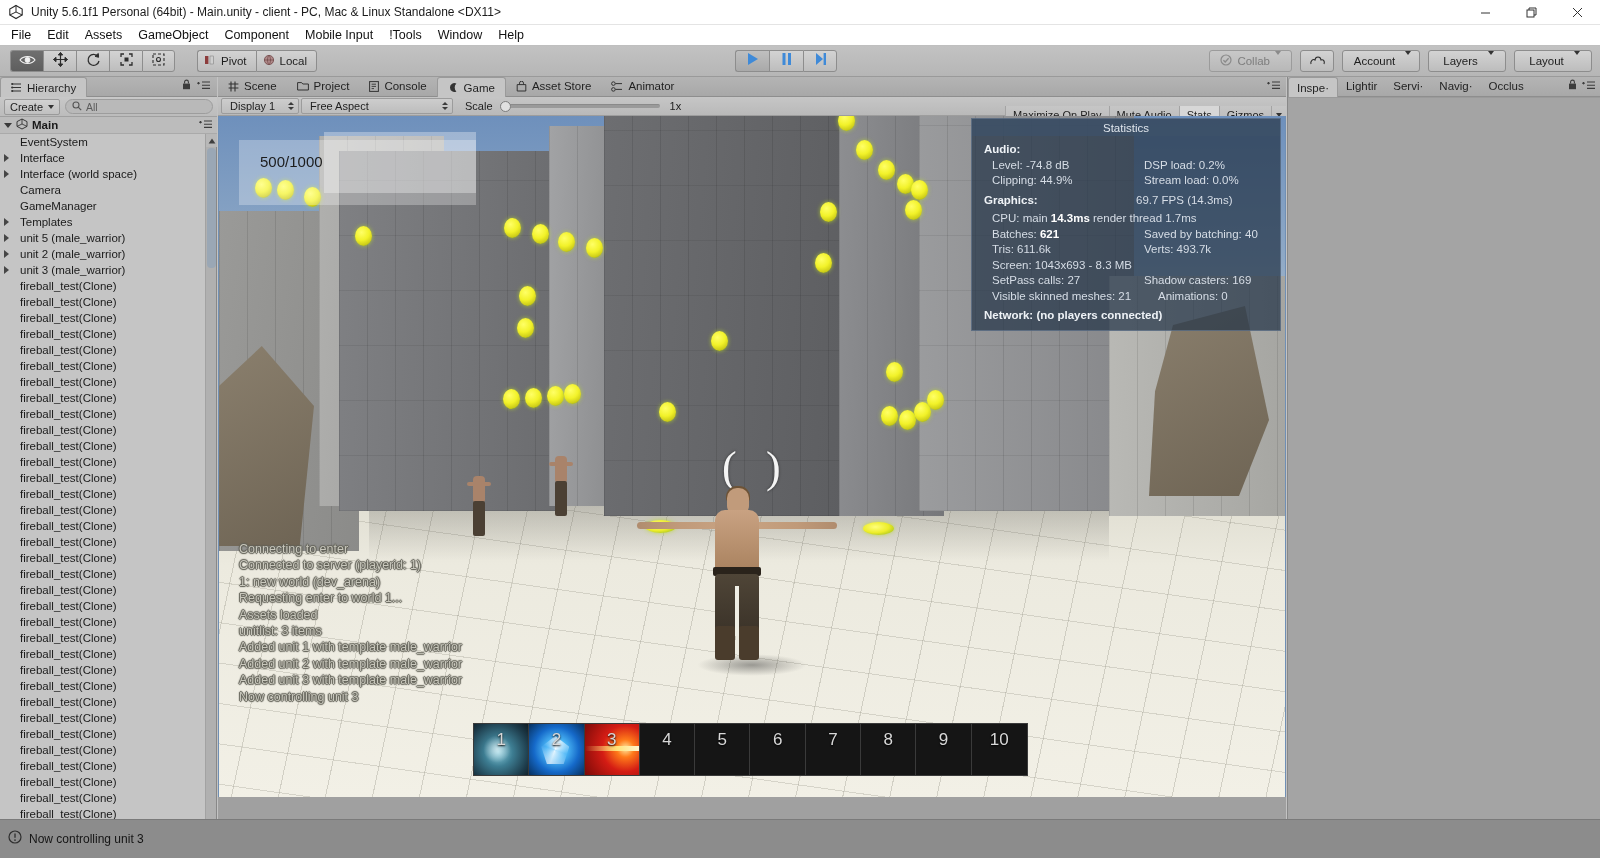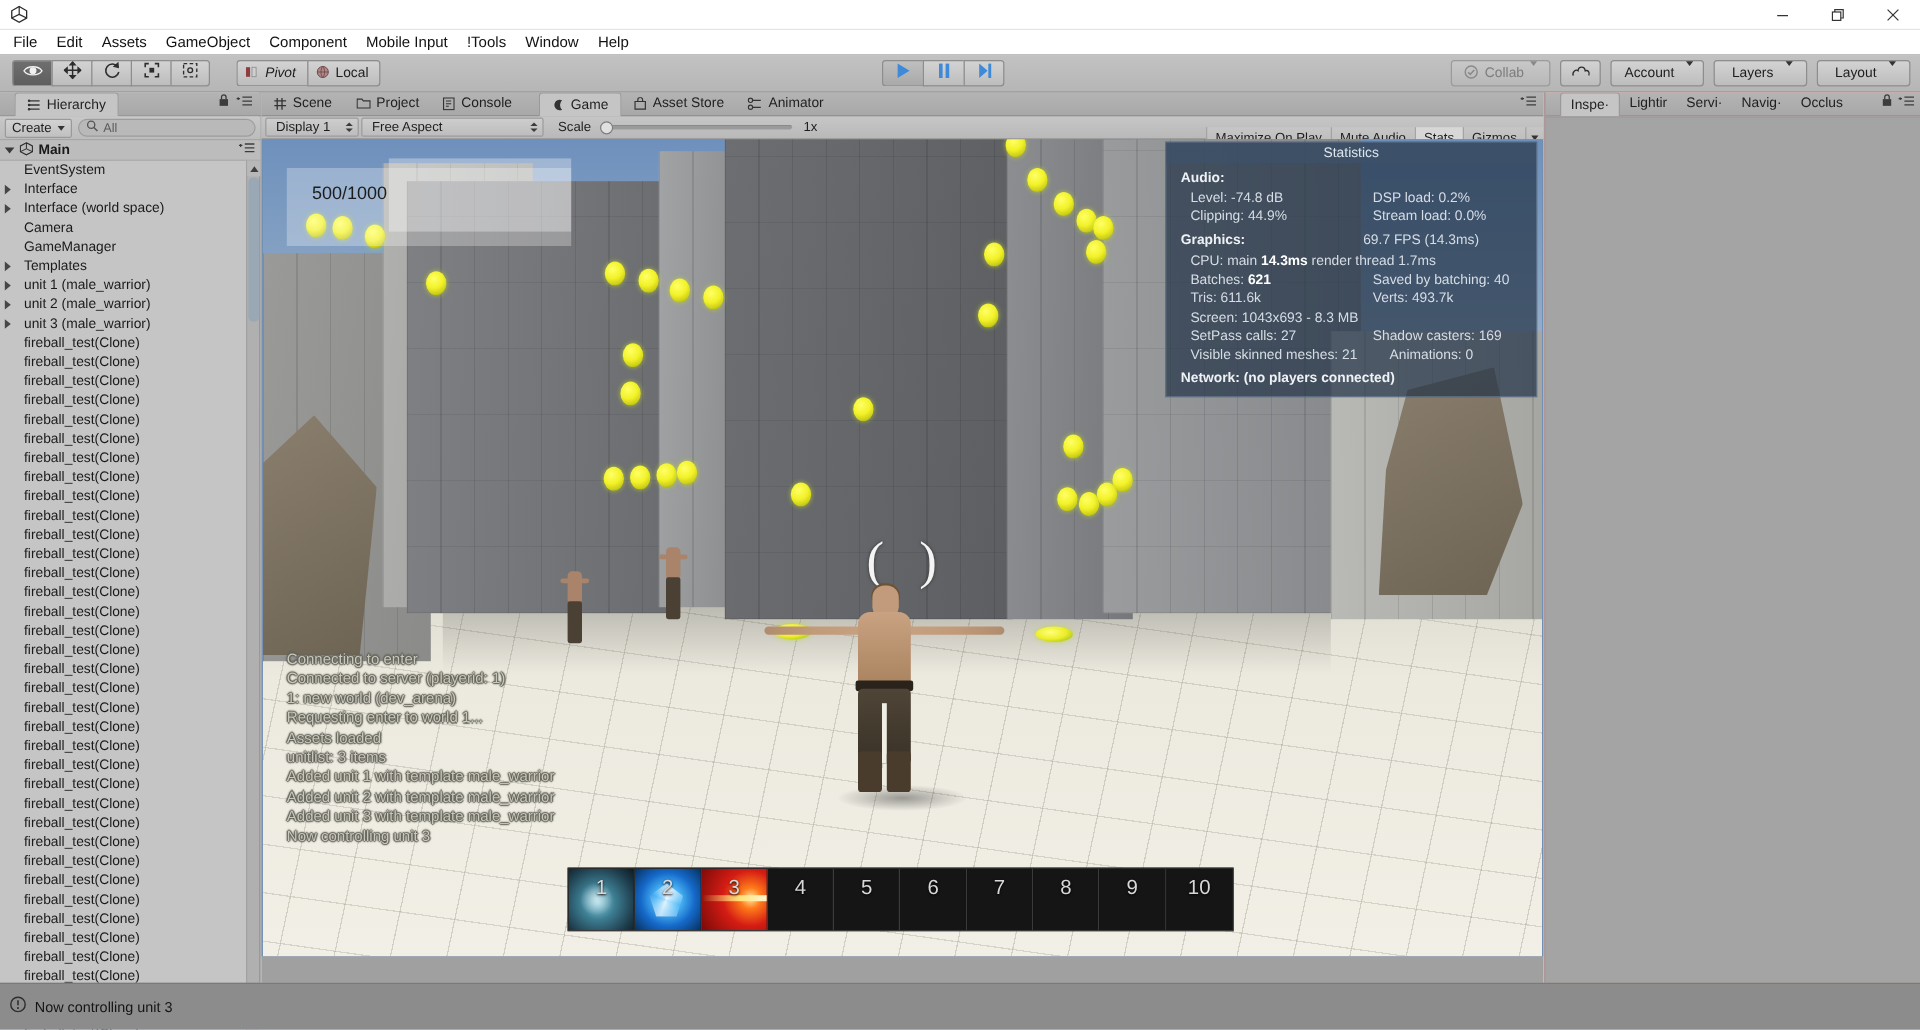--- a/index.html
+++ b/index.html
@@ -422,6 +422,7 @@
         <path d="M8 1.4 L8 8 L1.8 11 M8 8 L14.2 11" fill="none" stroke="#2a2a2a" stroke-width="1"></path>
       </svg>
     </div>
+    <div class="title-text">Unity 5.6.1f1 Personal (64bit) - Main.unity - client - PC, Mac &amp; Linux Standalone &lt;DX11&gt;</div>
     <div class="win-controls">
       <div class="win-btn">
         <svg width="11" height="11" viewBox="0 0 11 11">

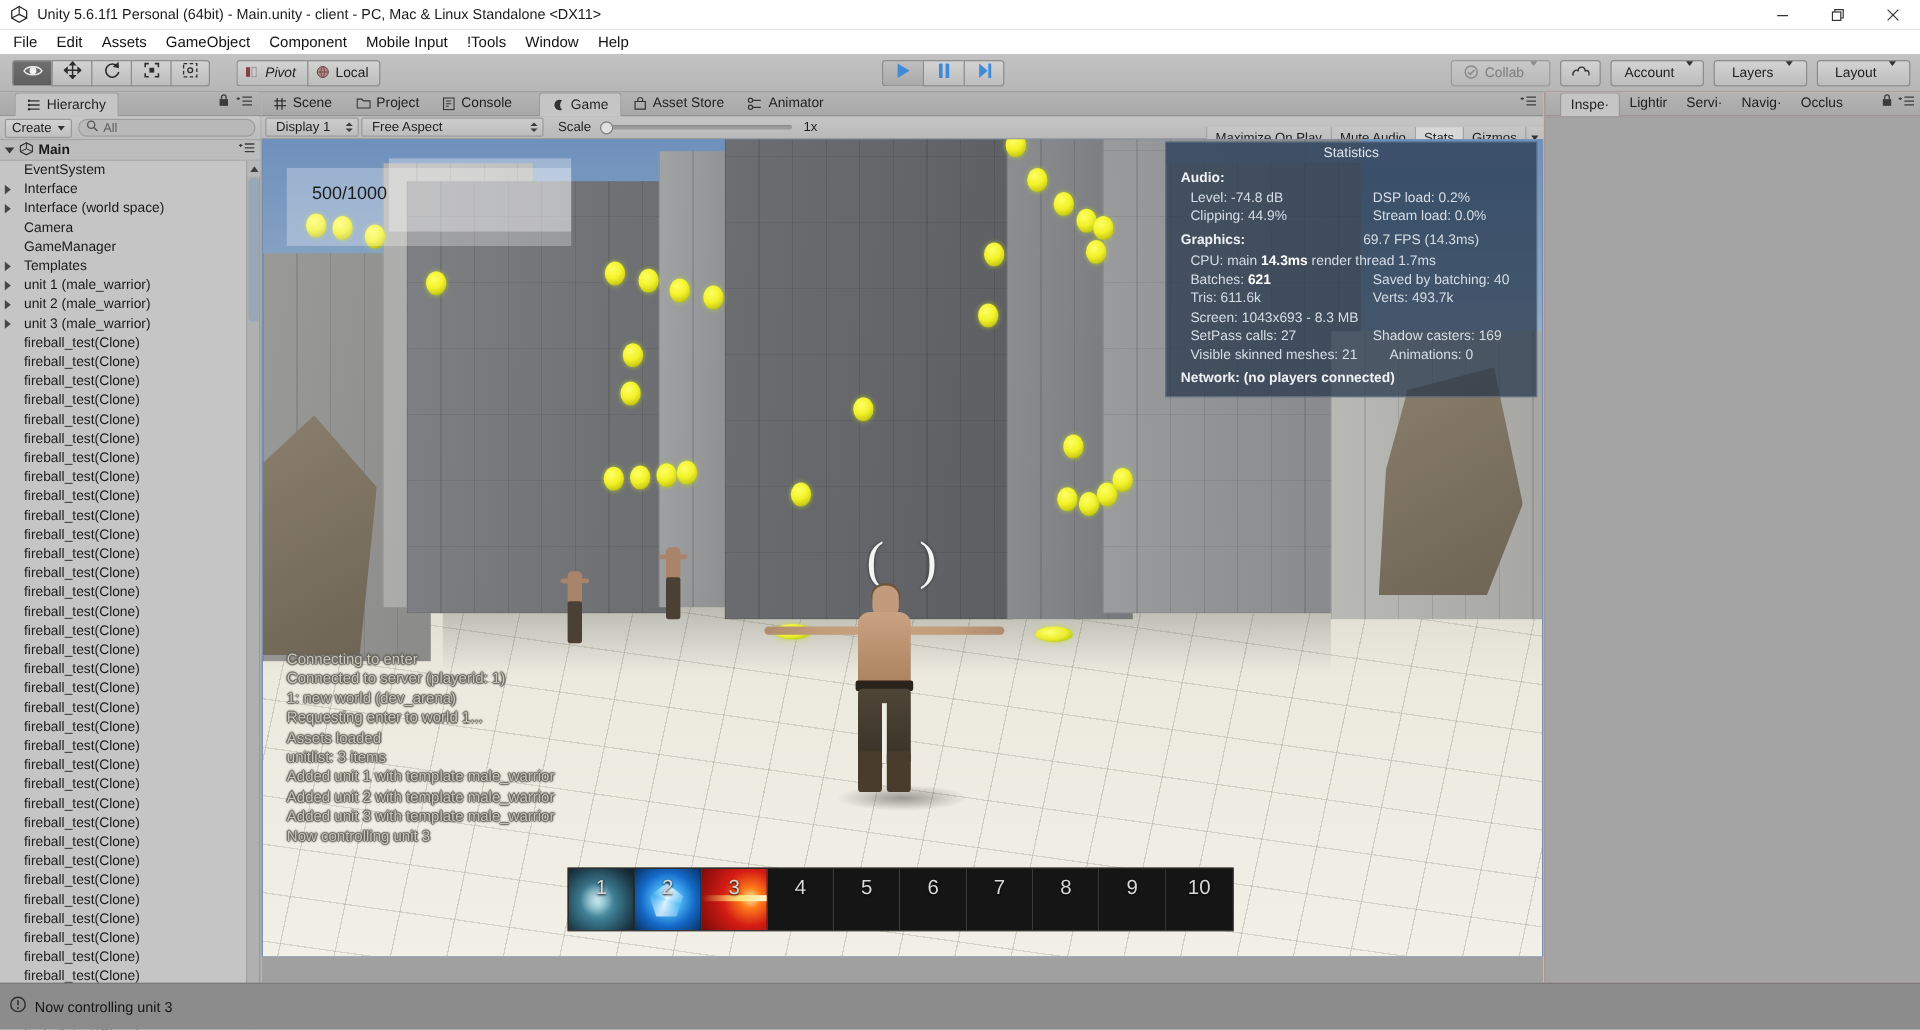--- a/index.html
+++ b/index.html
@@ -77,7 +77,7 @@
     display: flex; align-items: center; gap: 5px;
     font-size: 11.5px; color: #1d1d1d;
   }
-  .pivot-btn.first { border-radius: 3px 0 0 3px; border-right: none; font-style: italic;}
+  .pivot-btn.first { border-radius: 3px 0 0 3px; border-right: none;}
   .pivot-btn.last { border-radius: 0 3px 3px 0; }
 
   .play-group { position:absolute; left: 735px; display:flex; }

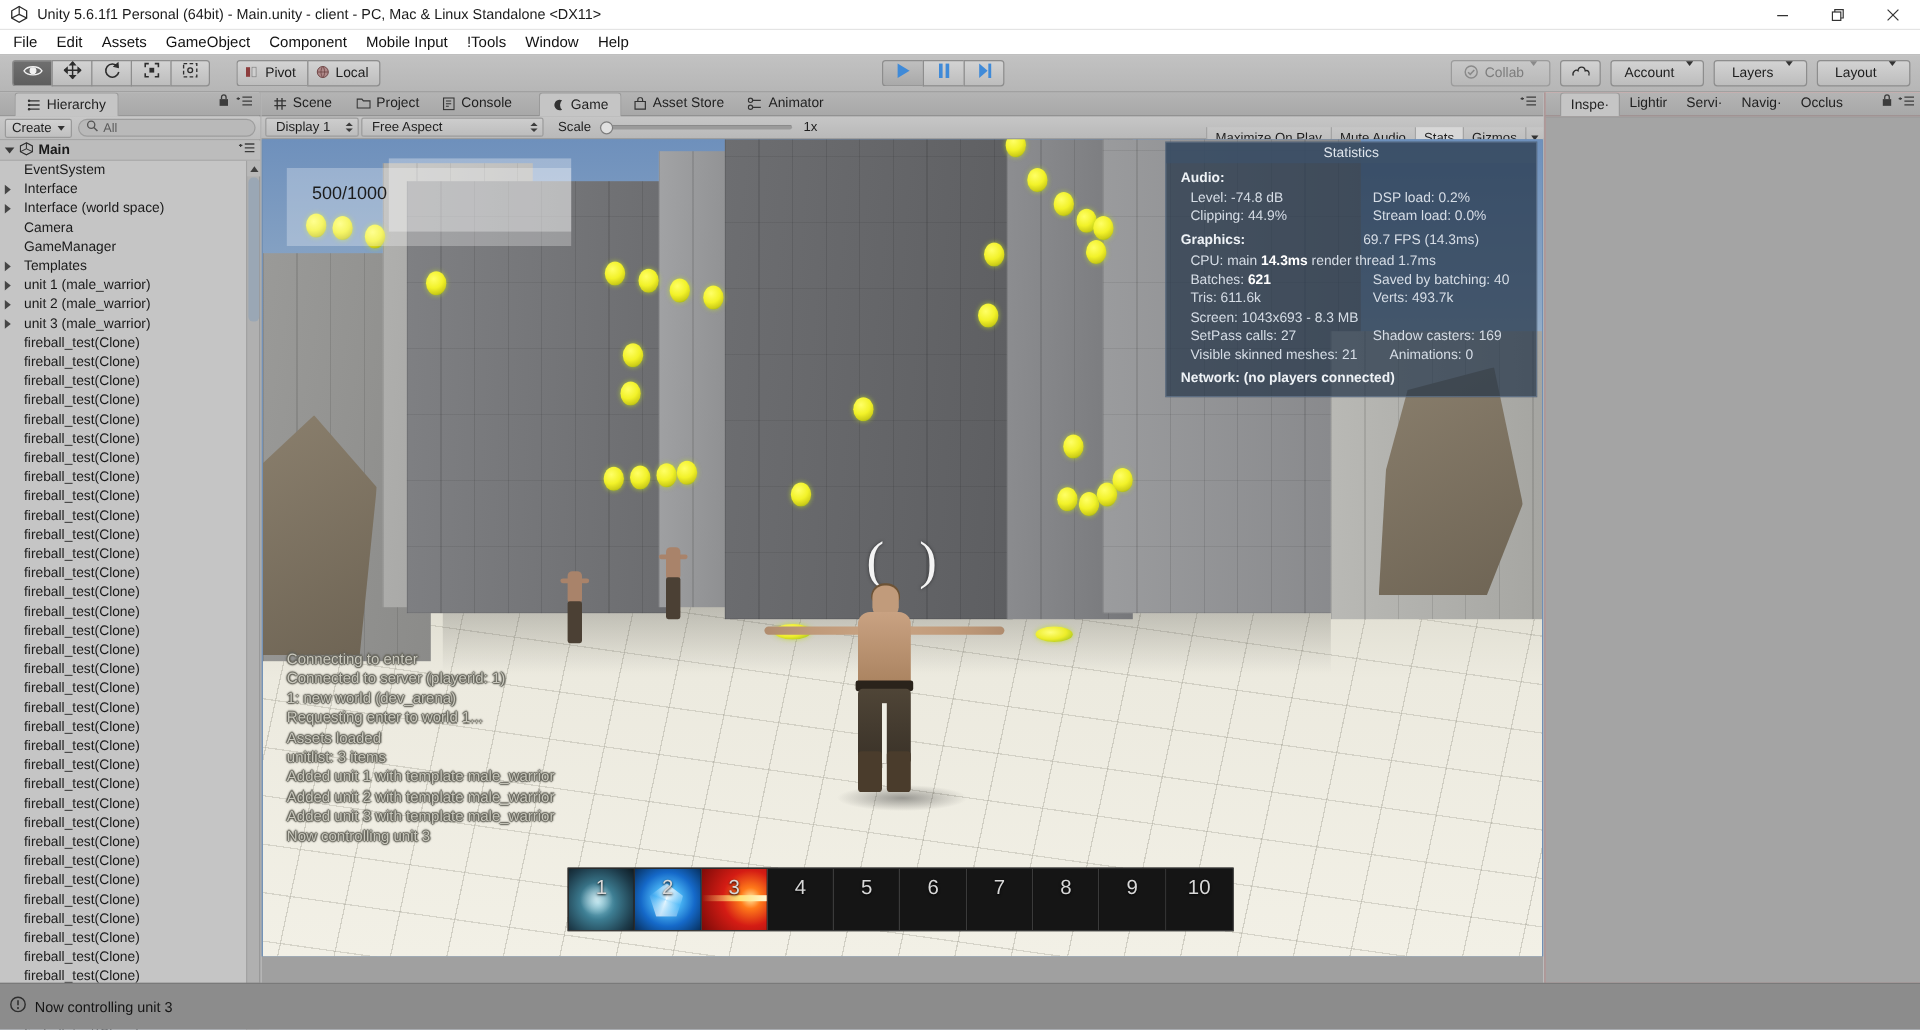--- a/index.html
+++ b/index.html
@@ -130,7 +130,6 @@
     border-radius: 3px 3px 0 0;
     border: 1px solid #9a9a9a; border-bottom:none;
     margin-bottom:-1px;
-    margin-left:12px;
   }
   .tab .ic { display:flex; align-items:center; }
 

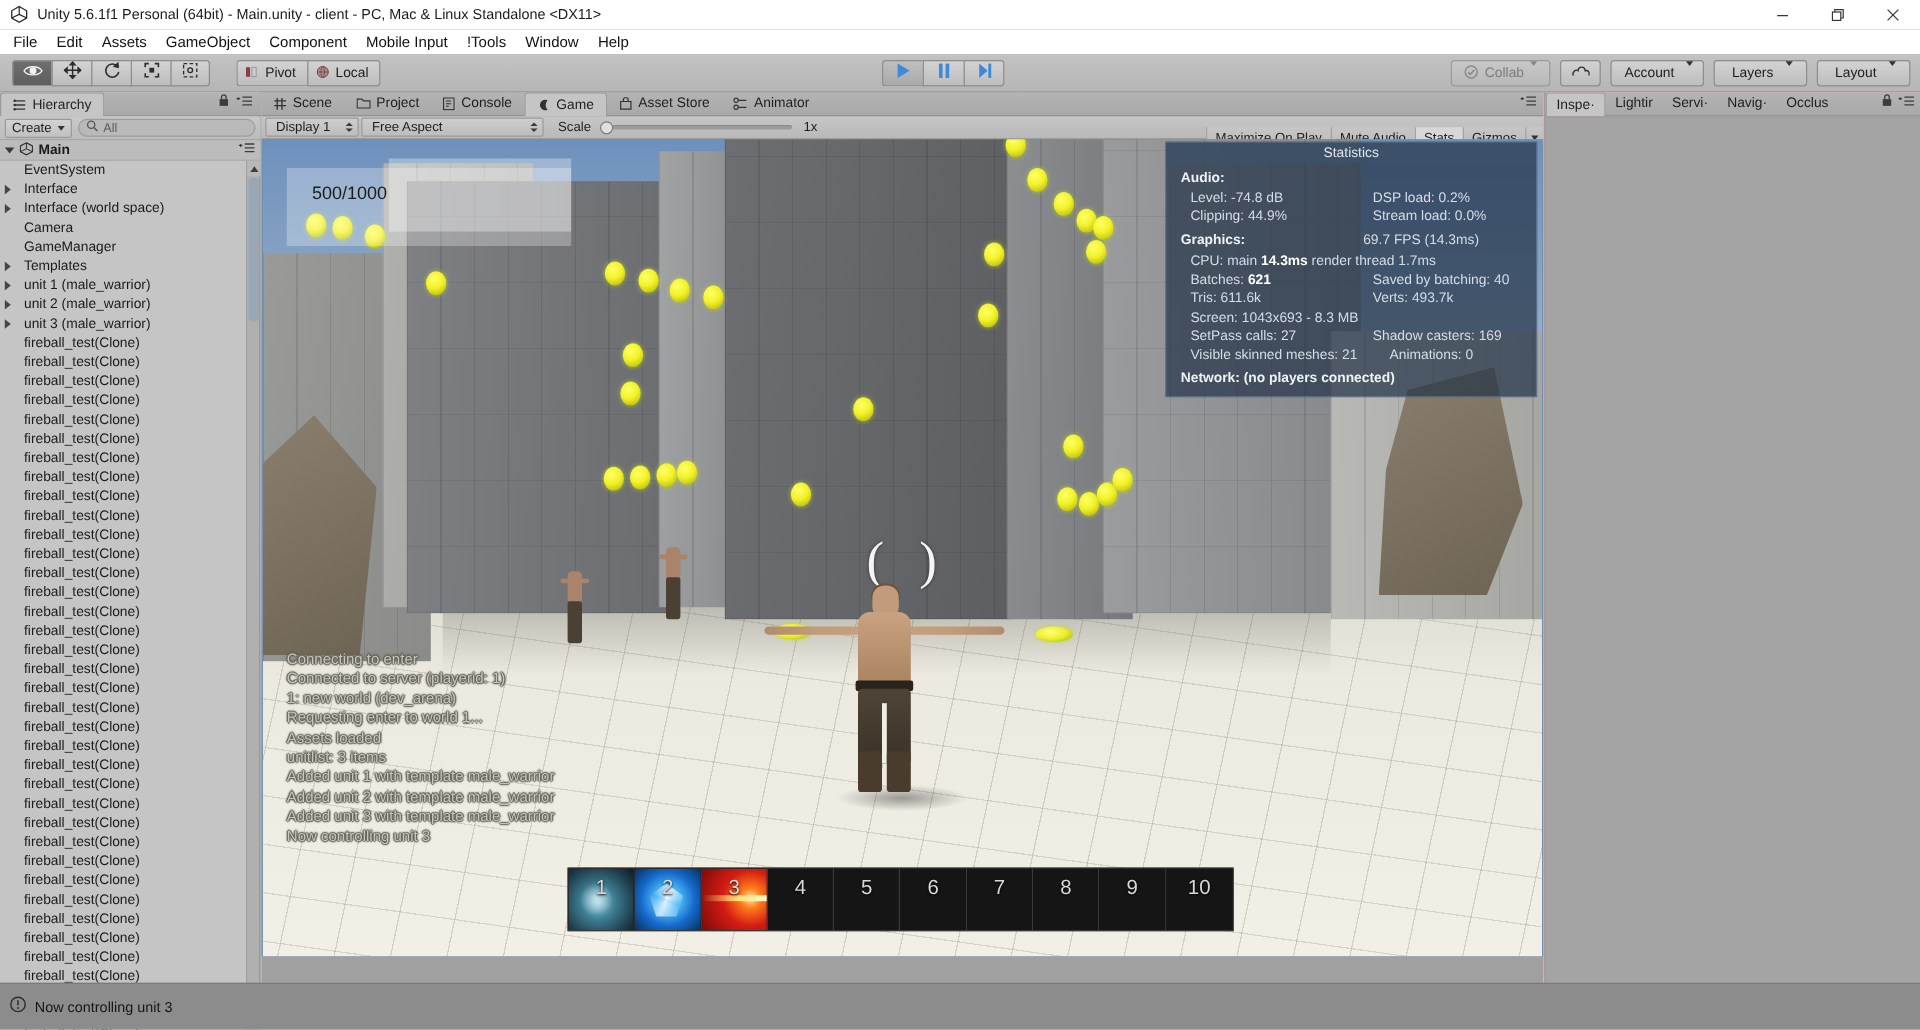--- a/index.html
+++ b/index.html
@@ -678,7 +678,7 @@
           <span class="arrow">
             <span class="tri-right"></span>
           </span>
-          <span style="padding-left: 8px;">unit 1 (male_warrior)</span>
+          <span style="padding-left: 8px;">unit 5 (male_warrior)</span>
         </div>
         <div class="hier-row">
           <span class="arrow">

